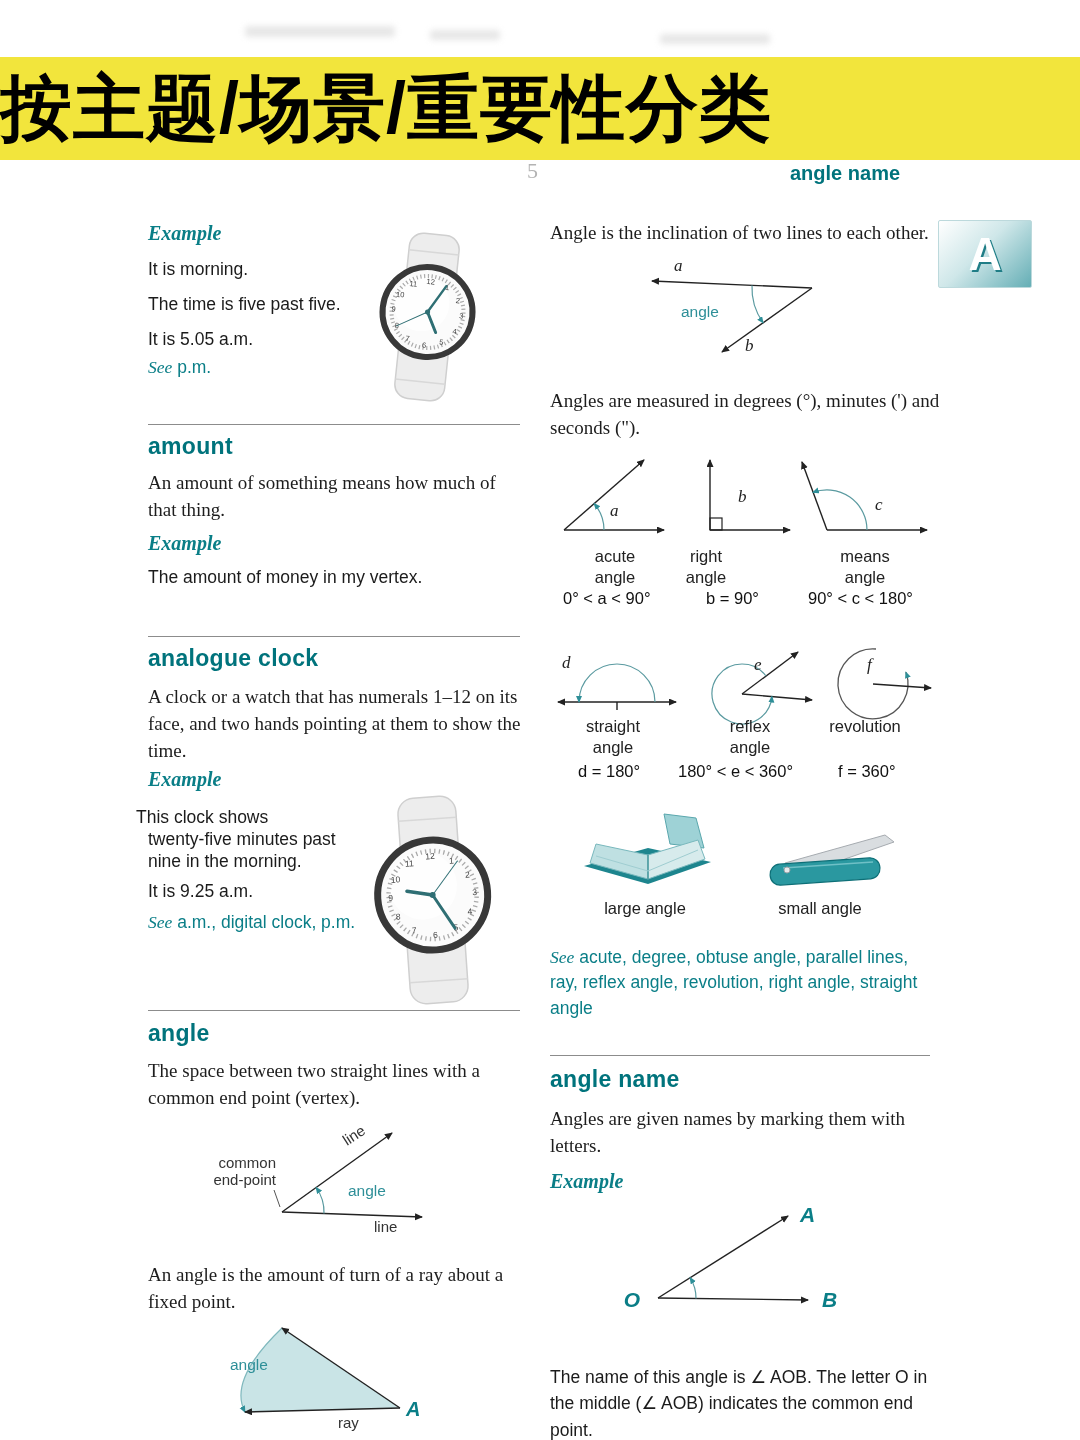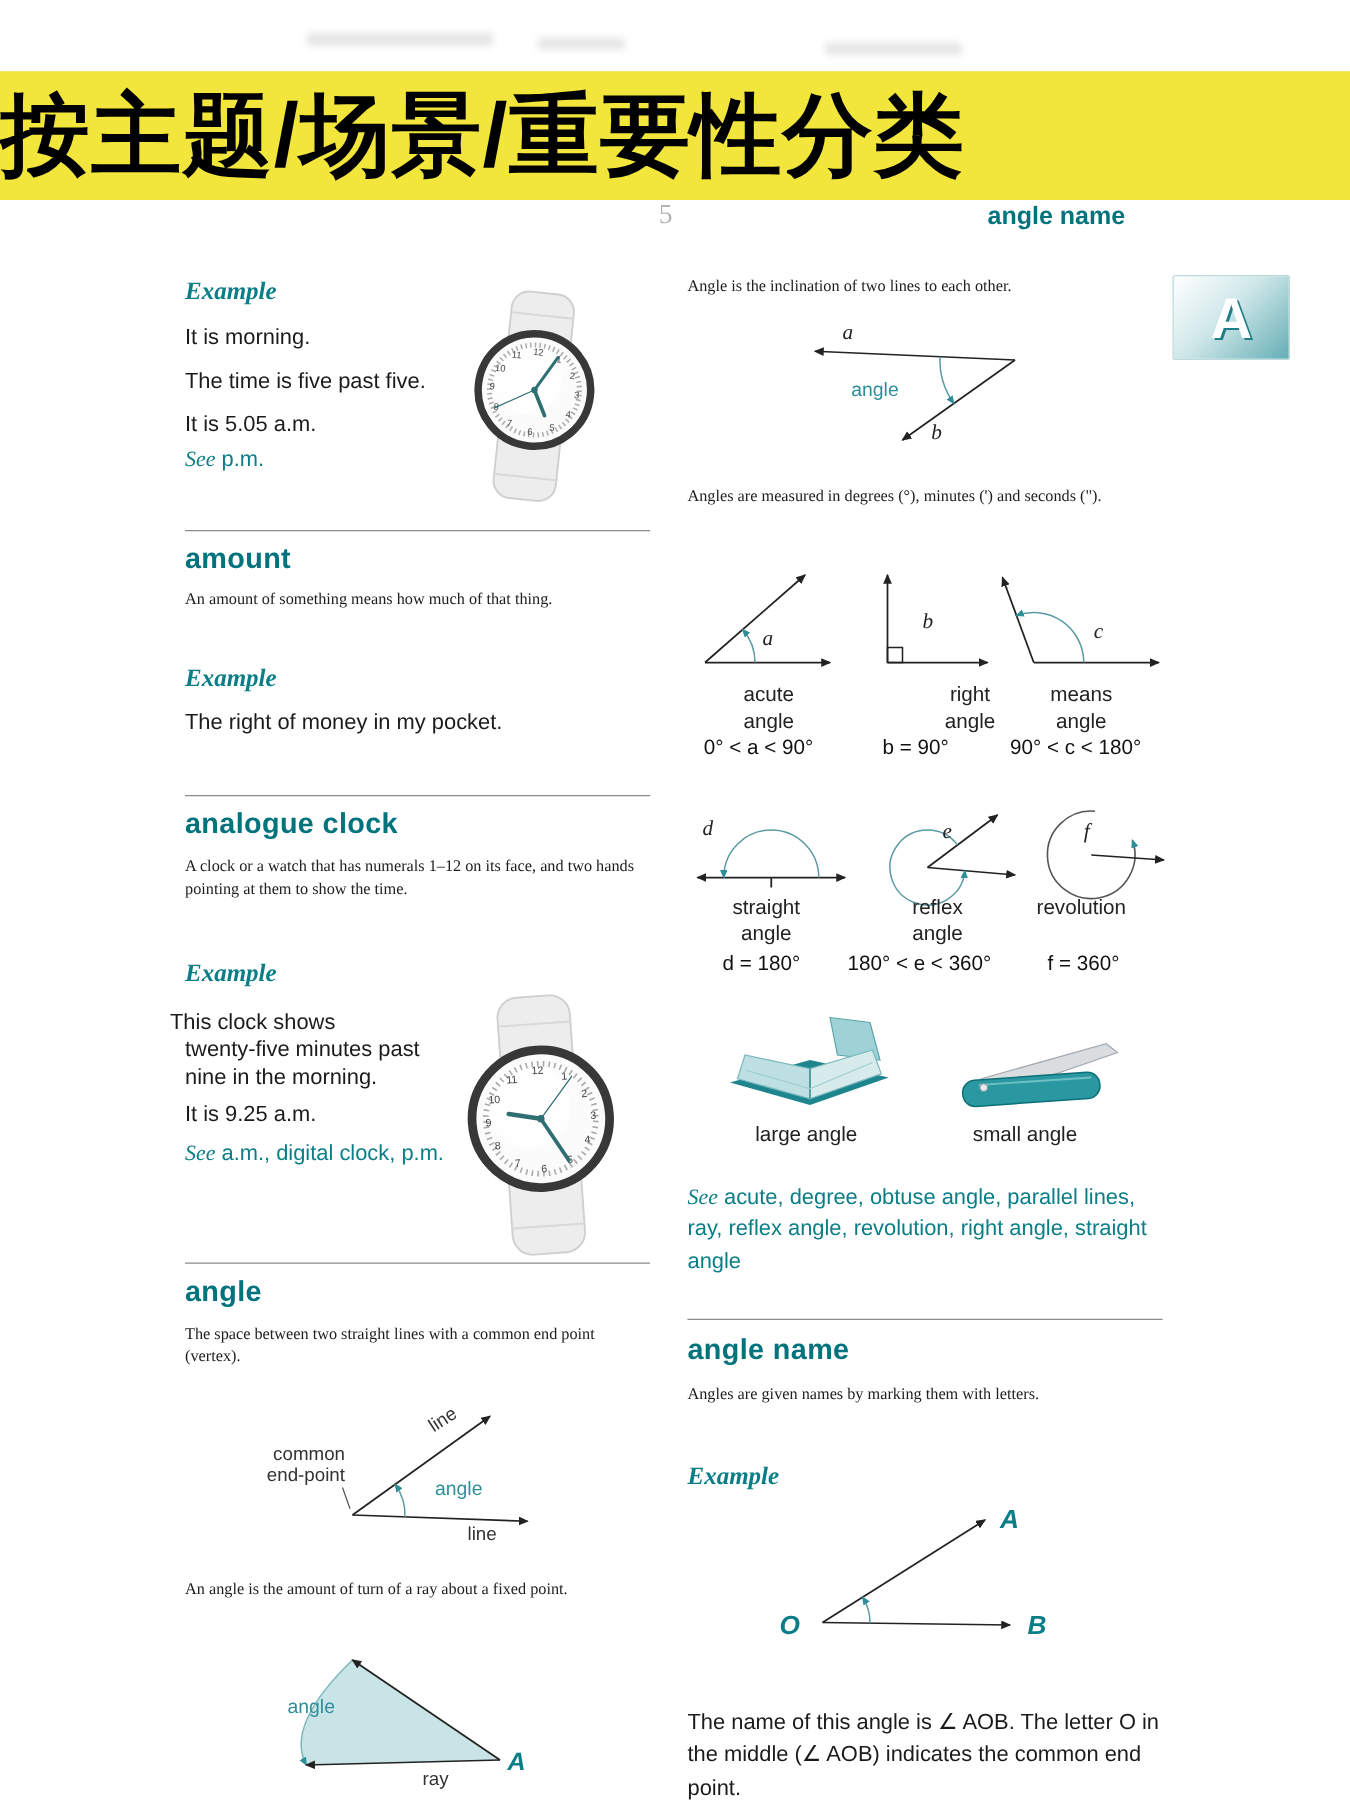--- a/index.html
+++ b/index.html
@@ -8,7 +8,7 @@
     font-family:"Liberation Sans",sans-serif;overflow:hidden;
   }
   .abs{position:absolute}
-  .serif{font-family:"Liberation Serif",serif;font-size:13px;color:#1d1d1d;line-height:1.42}
+  .serif{font-family:"Liberation Serif",serif;font-size:19px;color:#1d1d1d;line-height:1.42}
   .sans{font-size:17.5px;color:#1b1b1b;line-height:1.3}
   .heading{font-weight:bold;font-size:23px;color:#00737c;letter-spacing:.3px}
   .exlabel{font-family:"Liberation Serif",serif;font-style:italic;font-weight:bold;font-size:20px;color:#0a7e87}

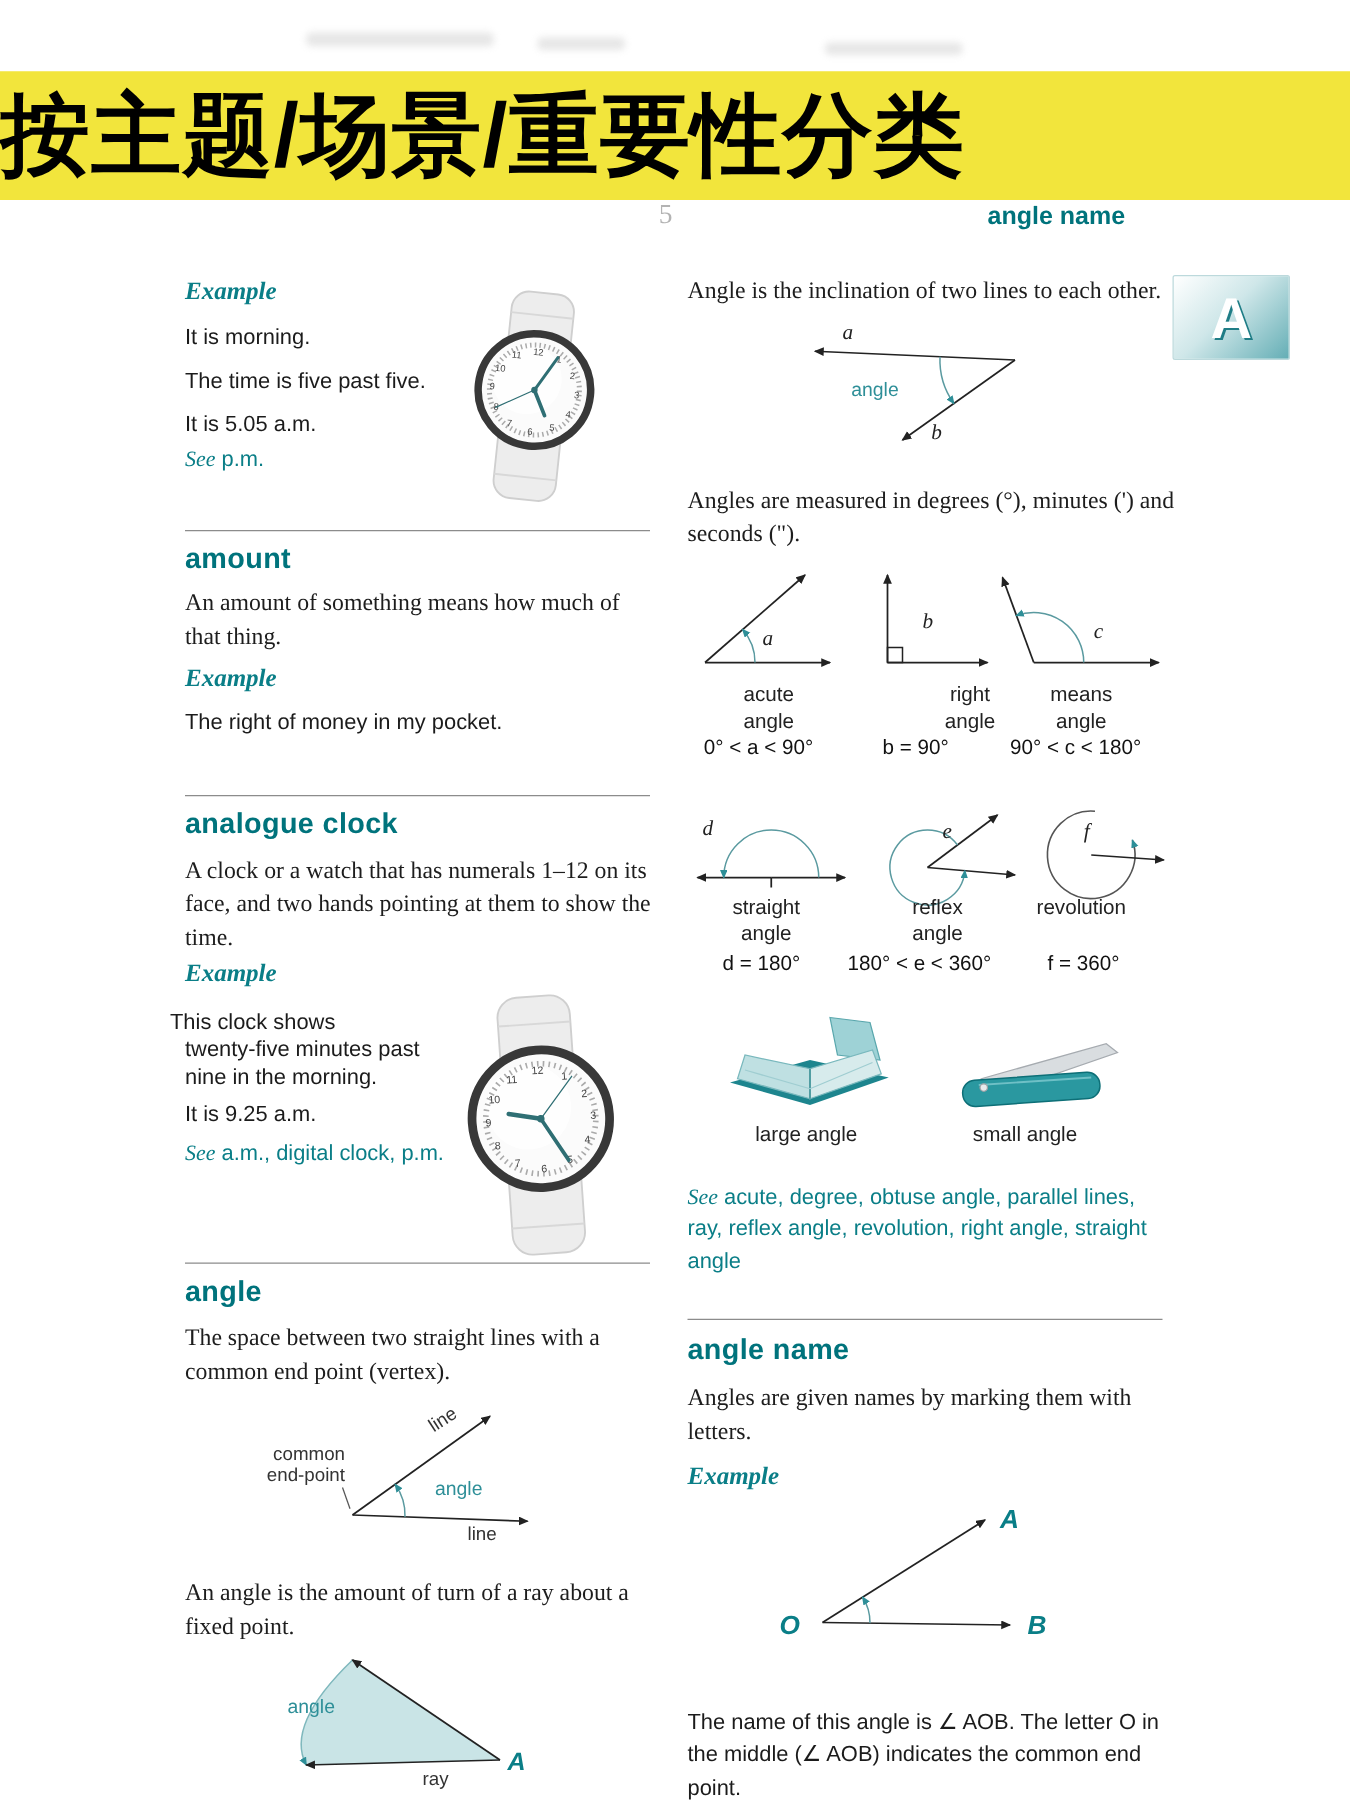--- a/index.html
+++ b/index.html
@@ -208,7 +208,7 @@
   <div>acute</div>
     <div>angle</div>
 </div>
-<div class="abs typelabel" style="left:726px;top:546px;width:100px">
+<div class="abs typelabel" style="left:656px;top:546px;width:100px">
   <div>right</div>
     <div>angle</div>
 </div>

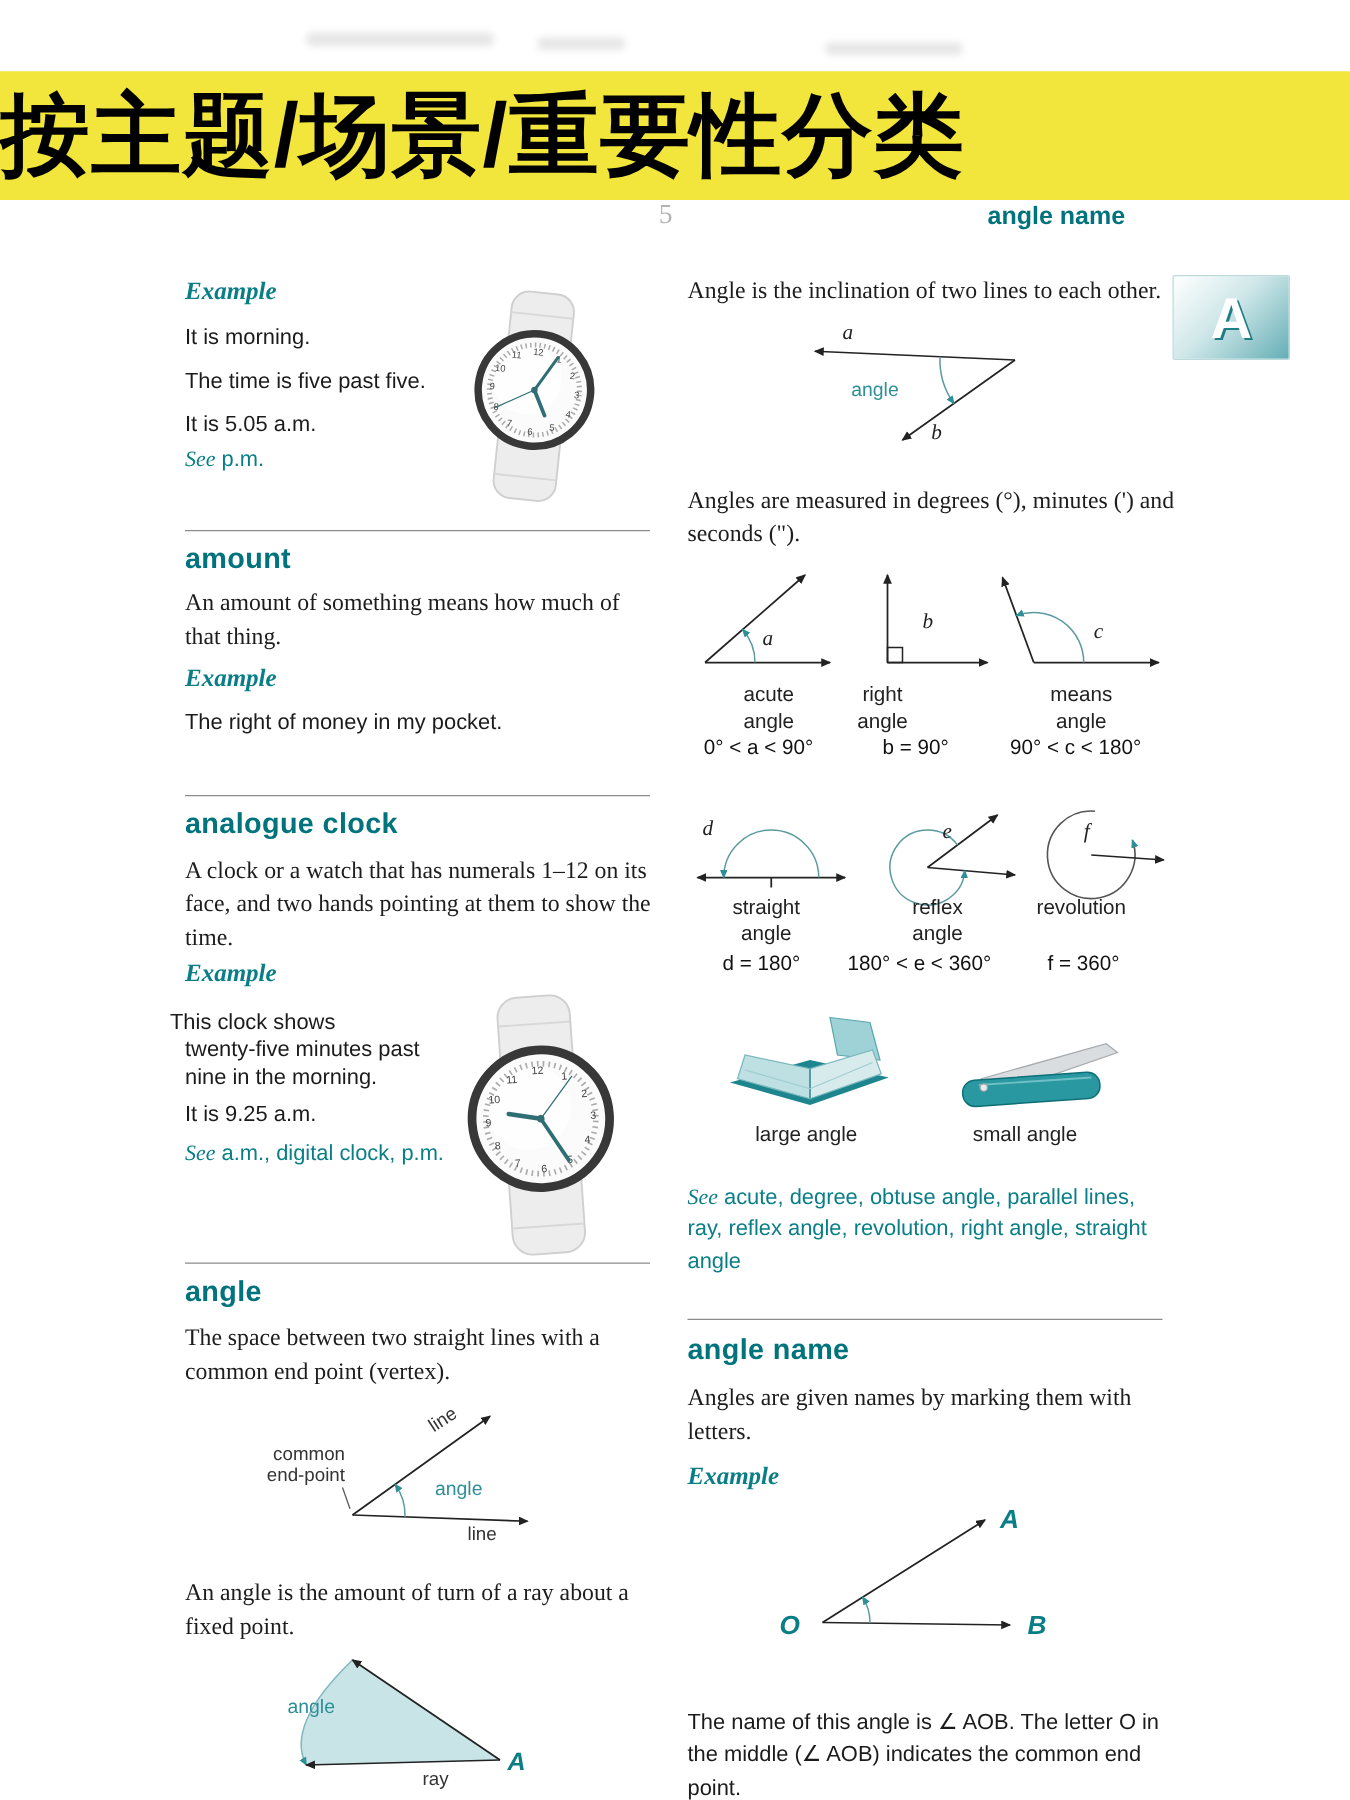--- a/index.html
+++ b/index.html
@@ -103,7 +103,7 @@
 <div class="abs heading" style="left:148px;top:433px">amount</div>
 <div class="abs serif" style="left:148px;top:470px;width:372px">An amount of something means how much of that thing.</div>
 <div class="abs exlabel" style="left:148px;top:532px">Example</div>
-<div class="abs sans" style="left:148px;top:566px">The right of money in my pocket.</div>
+<div class="abs sans" style="left:148px;top:566px">The amount of money in my vertex.</div>
 
 <div class="abs divider" style="left:148px;top:636px;width:372px"></div>
 

